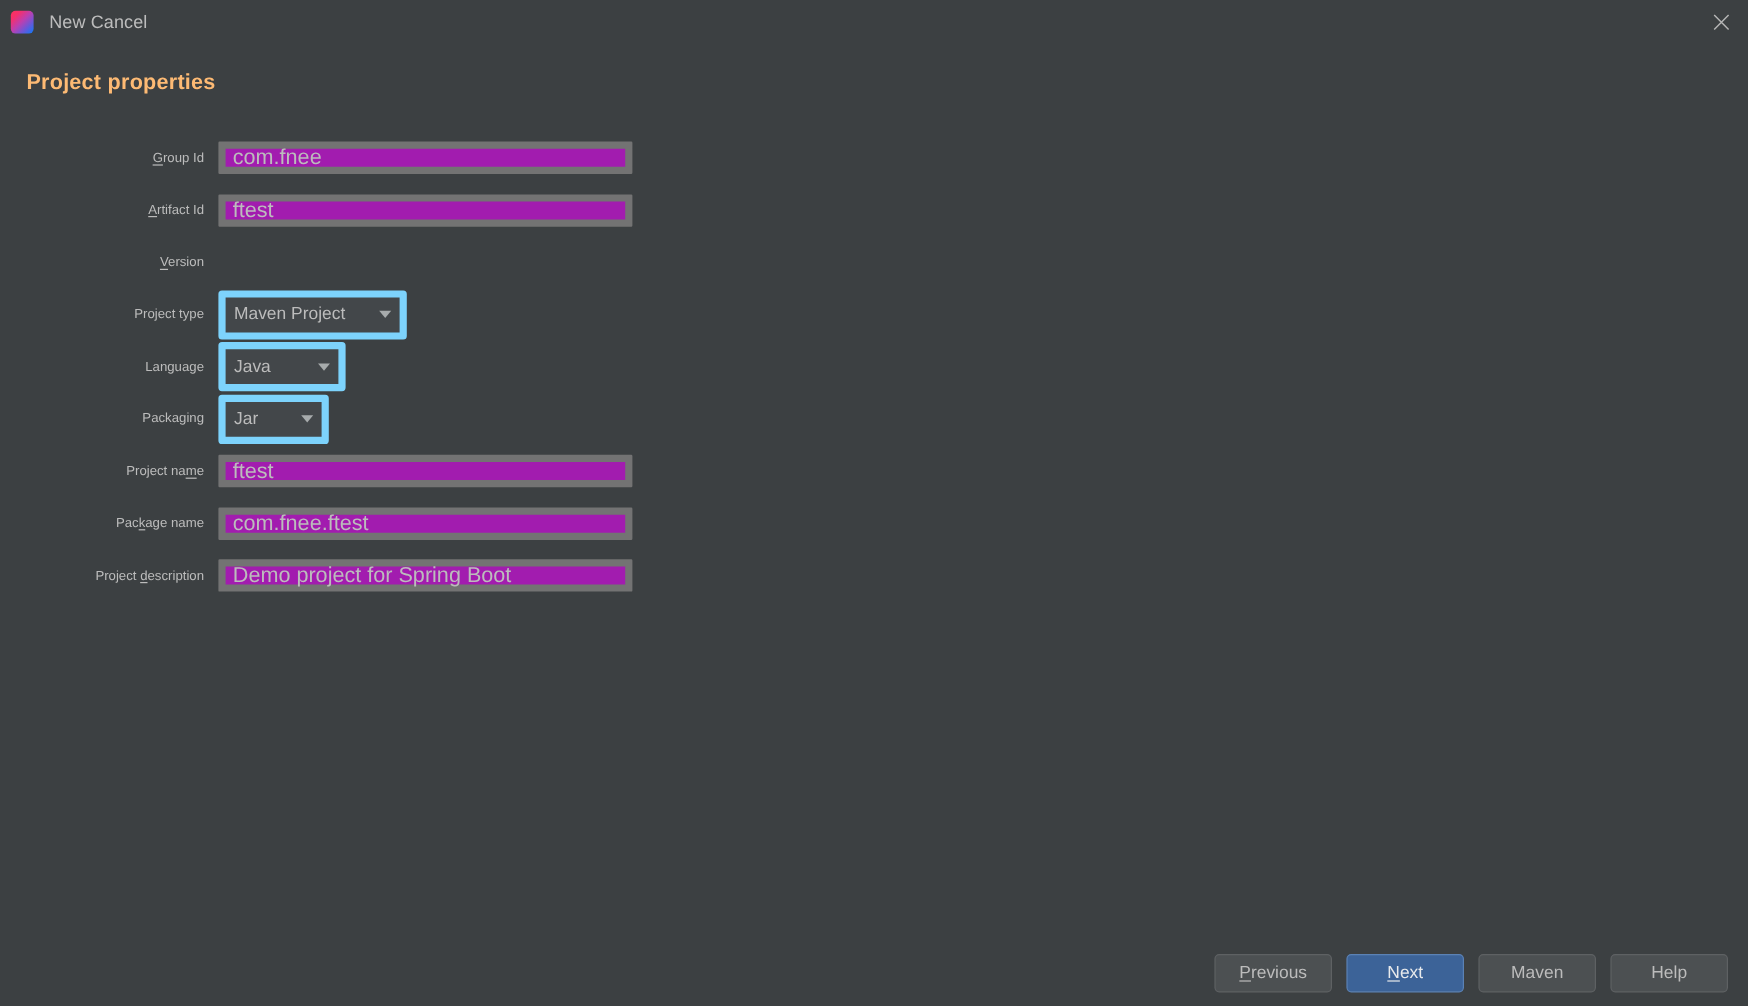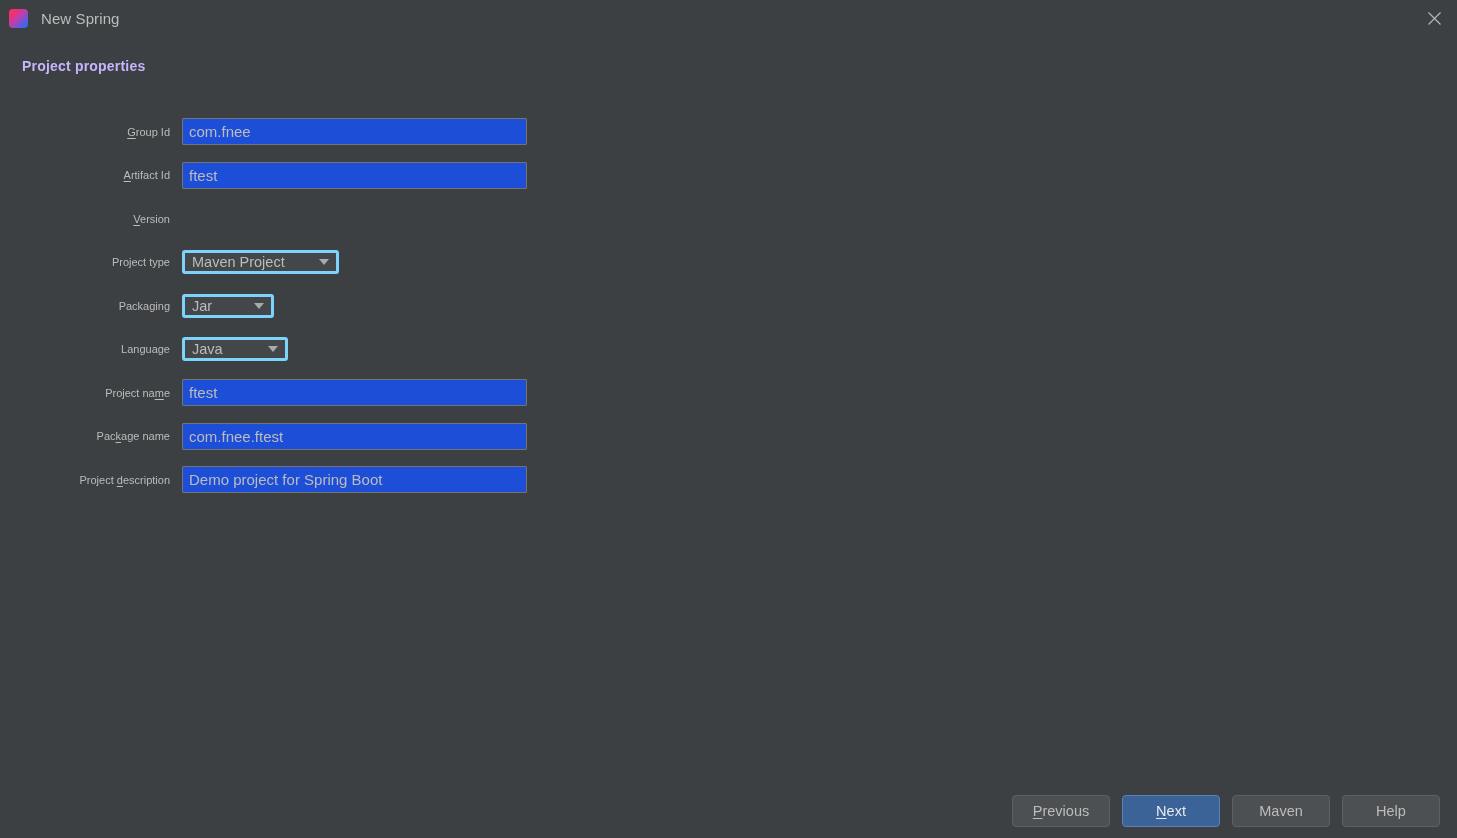--- a/index.html
+++ b/index.html
@@ -206,7 +206,7 @@
         <span>IJ</span>
       </div>
   </div>
-  <div class="title-text">New Spring</div>
+  <div class="title-text">New Cancel</div>
   <div class="close-btn">
     <svg width="15" height="15" viewBox="0 0 15 15">
       <path d="M1.5 1.5 L13.5 13.5 M13.5 1.5 L1.5 13.5" stroke="#b6b6b6" stroke-width="1.2" fill="none"></path>

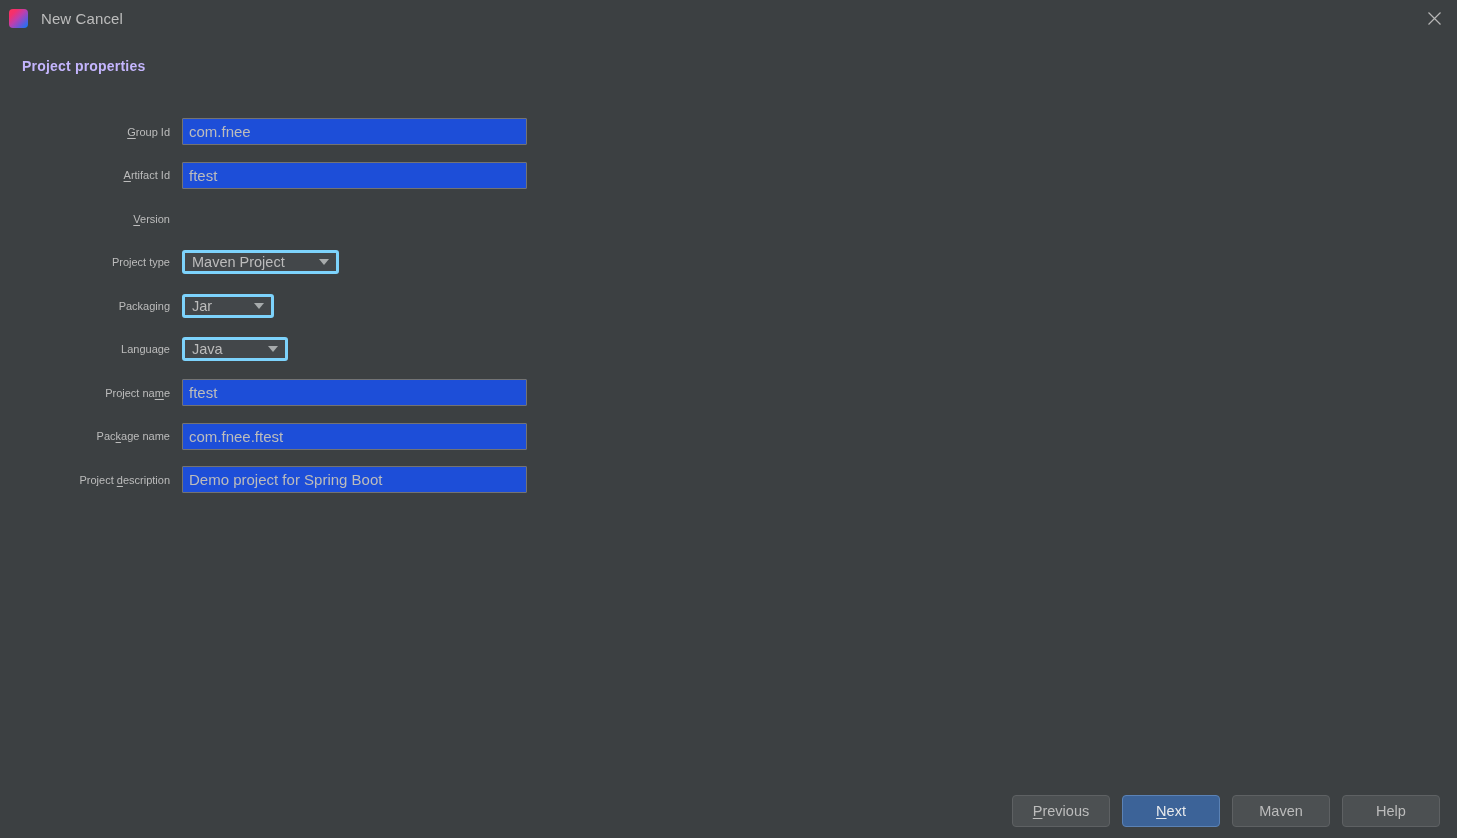--- a/index.html
+++ b/index.html
@@ -77,9 +77,9 @@
     position: absolute;
     left: 22px;
     top: 58px;
-    font-size: 14px;
+    font-size: 18px;
     font-weight: bold;
-    color: #c4b5fd;
+    color: #fdba74;
     letter-spacing: 0.2px;
   }
 

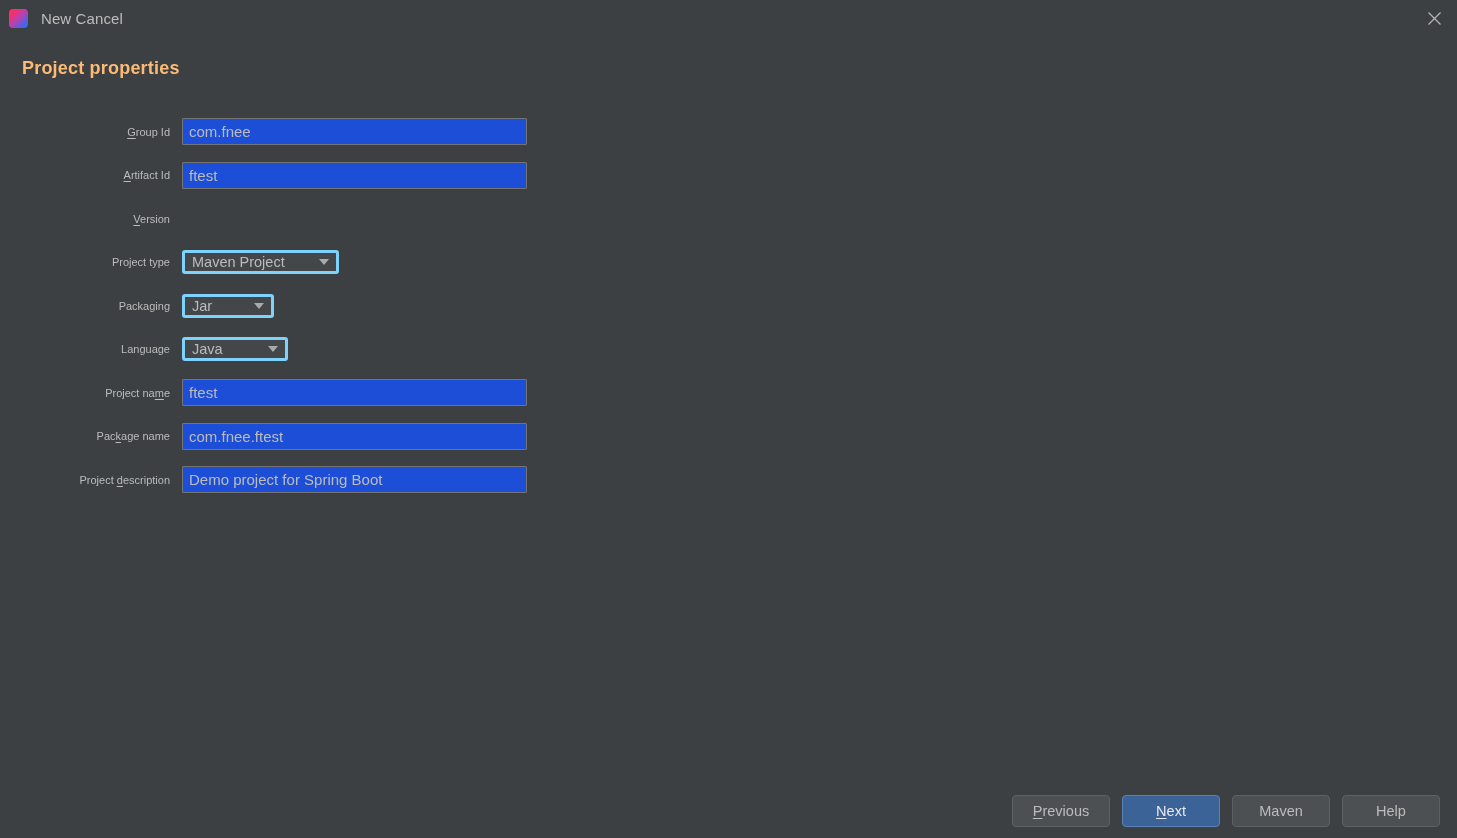--- a/index.html
+++ b/index.html
@@ -117,11 +117,11 @@
     width: 345px;
     height: 27px;
     box-sizing: border-box;
-    background: #1d4ed8;
-    border: 1px solid #737373;
+    background: #a21caf;
+    border: 6px solid #737373;
     border-radius: 1px;
     color: #bcbcbc;
-    font-size: 15px;
+    font-size: 18px;
     font-family: "Liberation Sans", sans-serif;
     padding: 0 6px;
     outline: none;

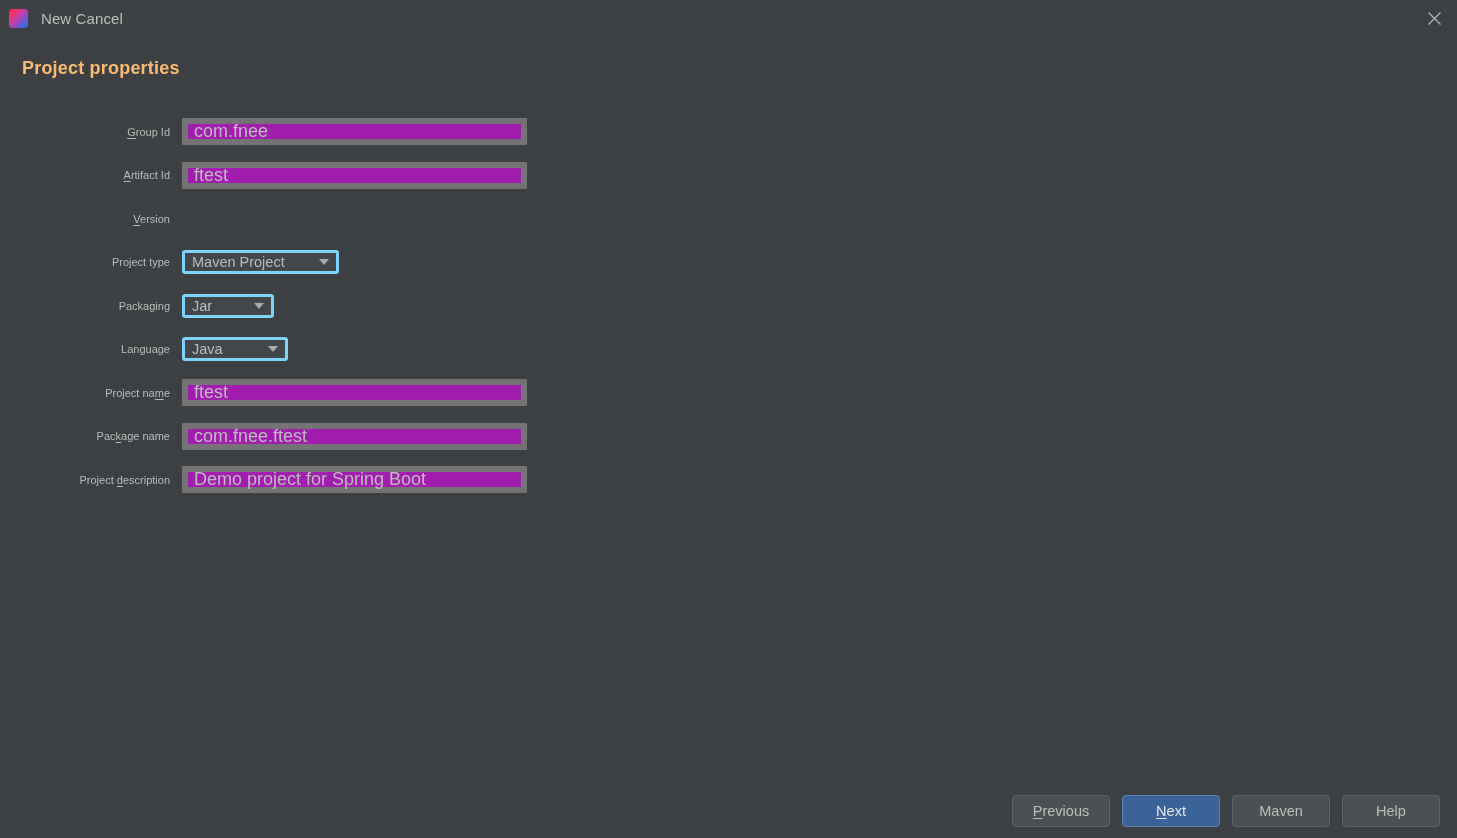--- a/index.html
+++ b/index.html
@@ -130,10 +130,10 @@
   }
 
   .combo {
-    height: 24px;
+    height: 41px;
     box-sizing: border-box;
     background: #43474a;
-    border: 3px solid #7dd3fc;
+    border: 6px solid #7dd3fc;
     border-radius: 3px;
     display: inline-flex;
     align-items: center;

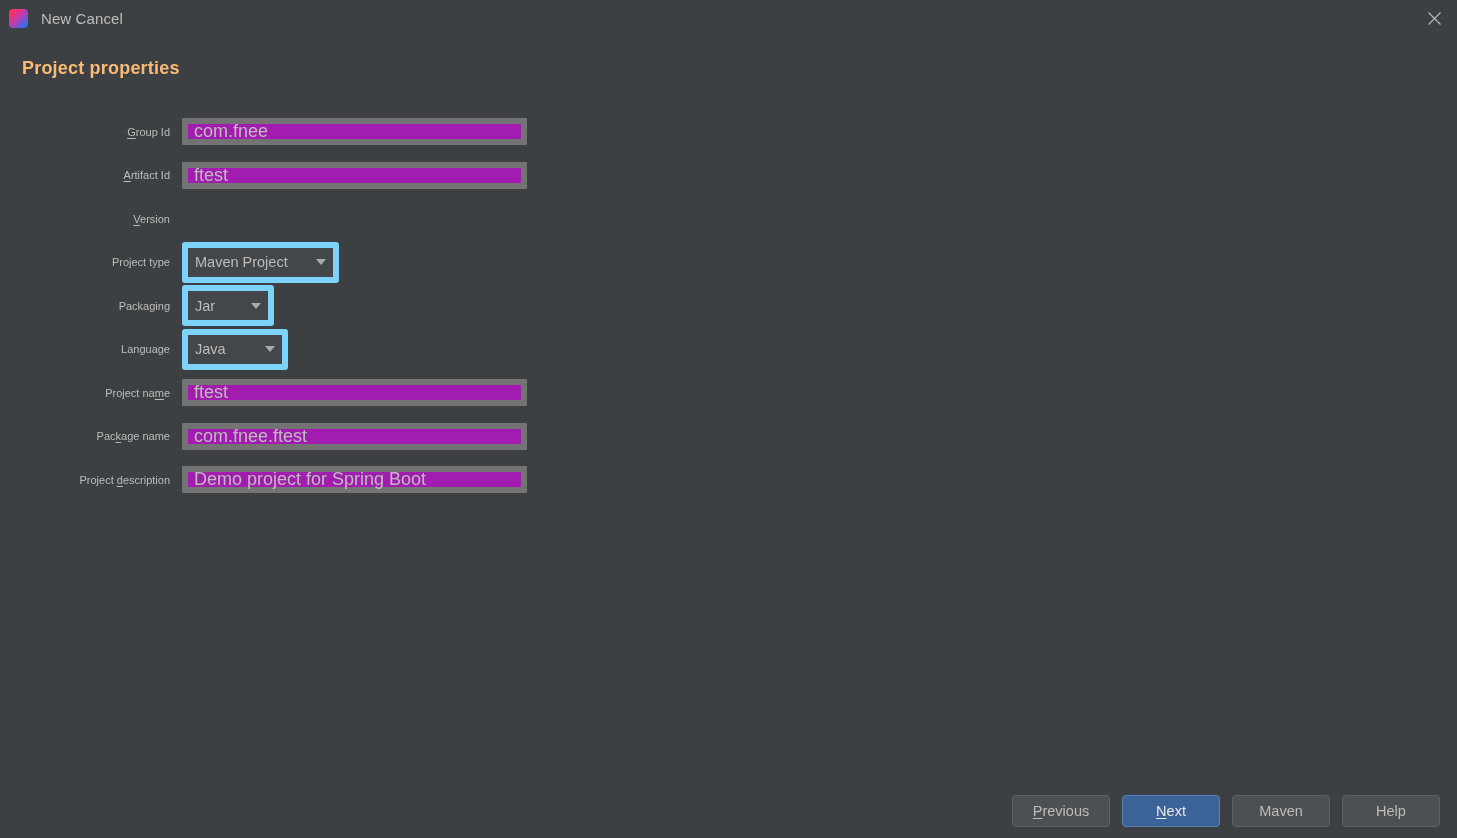--- a/index.html
+++ b/index.html
@@ -240,6 +240,13 @@
         </div></div>
     </div>
     <div class="row">
+      <div class="label">Language</div>
+      <div class="control"><div class="combo w-language">
+          <span class="combo-value">Java</span>
+          <span class="arrow"></span>
+        </div></div>
+    </div>
+    <div class="row">
       <div class="label">Packaging</div>
       <div class="control"><div class="combo w-packaging">
           <span class="combo-value">Jar</span>
@@ -247,13 +254,6 @@
         </div></div>
     </div>
     <div class="row">
-      <div class="label">Language</div>
-      <div class="control"><div class="combo w-language">
-          <span class="combo-value">Java</span>
-          <span class="arrow"></span>
-        </div></div>
-    </div>
-    <div class="row">
       <div class="label">Project na<u>m</u>e</div>
       <div class="control">
         <div class="textfield">ftest</div>

